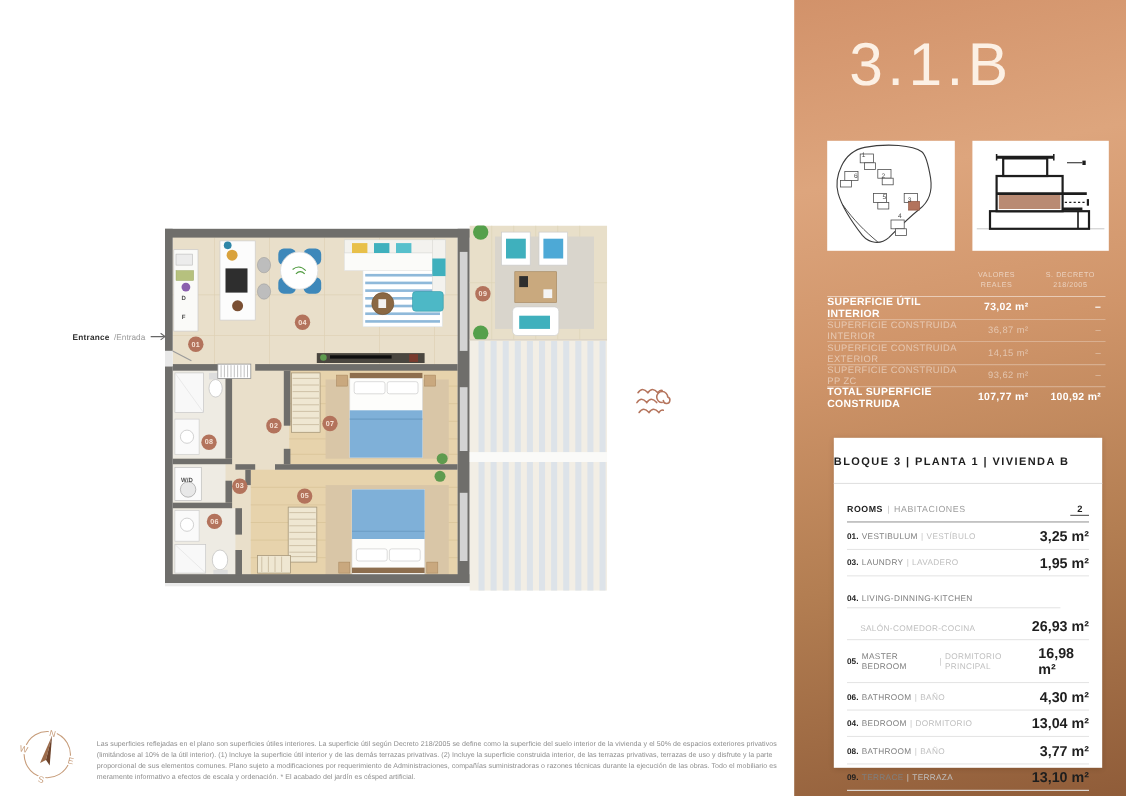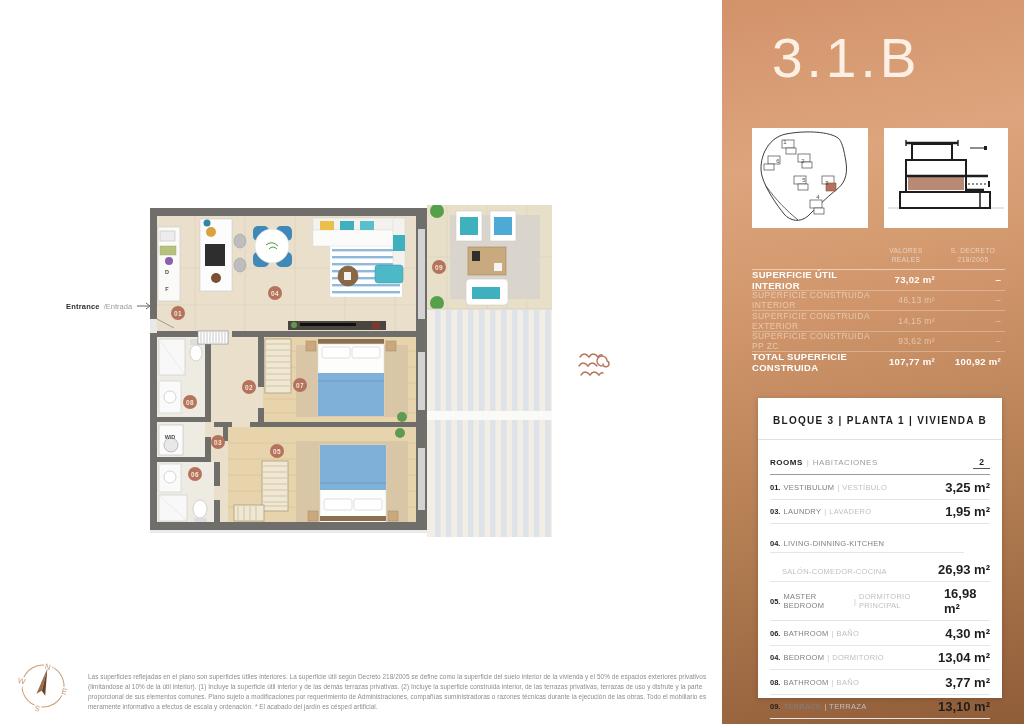--- a/index.html
+++ b/index.html
@@ -412,7 +412,7 @@
         </div>
         <div class="srow faint">
           <span class="slabel">SUPERFICIE CONSTRUIDA INTERIOR</span>
-          <span class="sv1">46,13 m²</span>
+          <span class="sv1">36,87 m²</span>
           <span class="sv2">–</span>
         </div>
         <div class="srow faint">

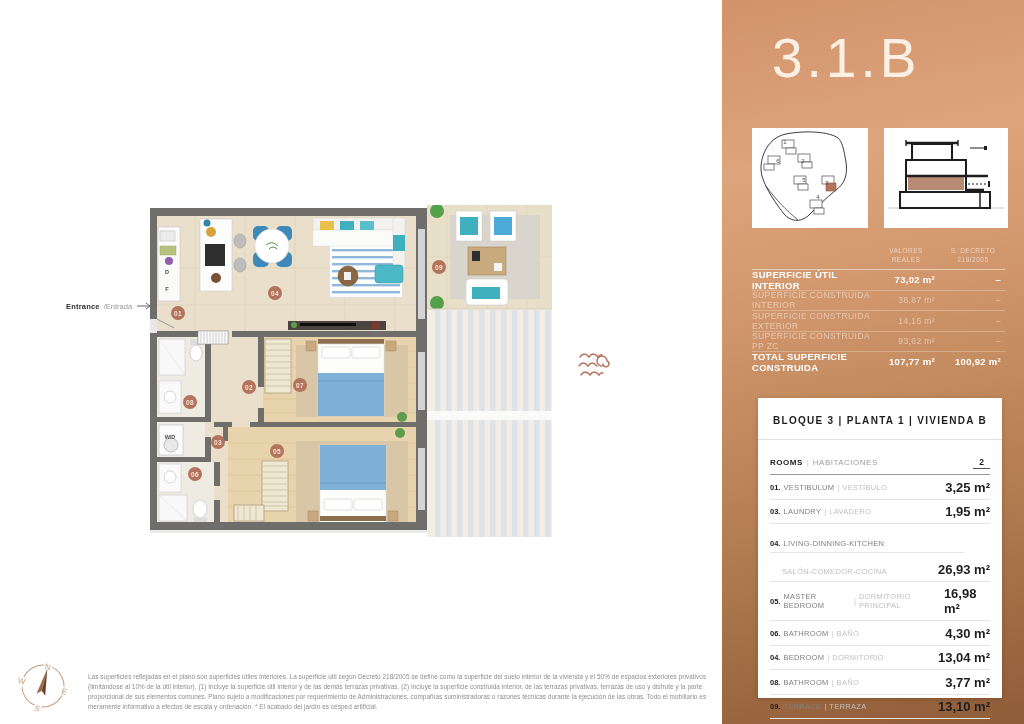--- a/index.html
+++ b/index.html
@@ -33,7 +33,7 @@
 
   .card{position:absolute;left:36px;top:398px;width:244px;height:300px;background:#fff;
     box-shadow:0 1px 5px rgba(60,30,10,.25)}
-  .card-header{margin-top:17px;text-align:center;font-size:10px;font-weight:bold;
+  .card-header{margin-top:17px;text-align:left;font-size:10px;font-weight:bold;
     letter-spacing:1.3px;color:#1e1e1e}
   .card-hr{height:1px;background:#e1e1e1;margin-top:13px}
   .rooms{margin:15px 12px 0 12px}

